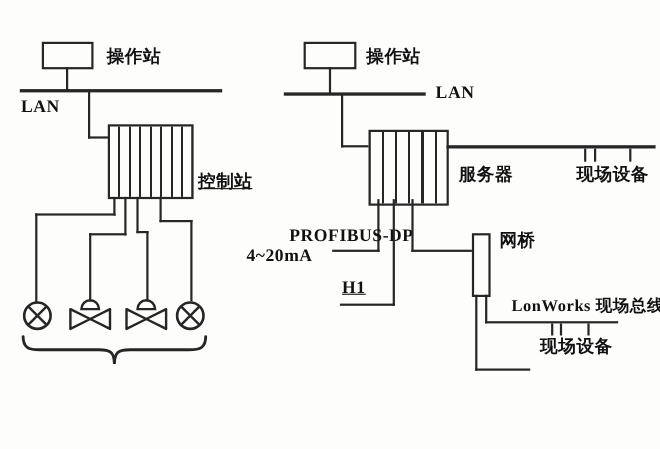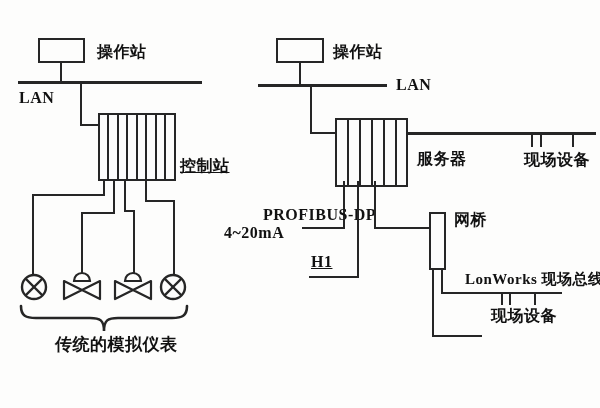--- a/index.html
+++ b/index.html
@@ -100,7 +100,6 @@
   <svg style="left:18px;top:303px;" width="172" height="32" viewBox="0 0 172 32">
     <path d="M3,3 C3,13 8,15 18,15 L72,15 C82,15 86,17 86,28 C86,17 90,15 100,15 L154,15 C164,15 169,13 169,3" fill="none" stroke="#262626" stroke-width="2.6" stroke-linecap="round"></path>
   </svg>
-  <div class="lbl" style="left:55px;top:336px;font-size:17px;">传统的模拟仪表</div>
 
   <div class="box" style="left:276px;top:38px;width:44px;height:21px;"></div>
   <div class="lbl" style="left:333px;top:43px;">操作站</div>

